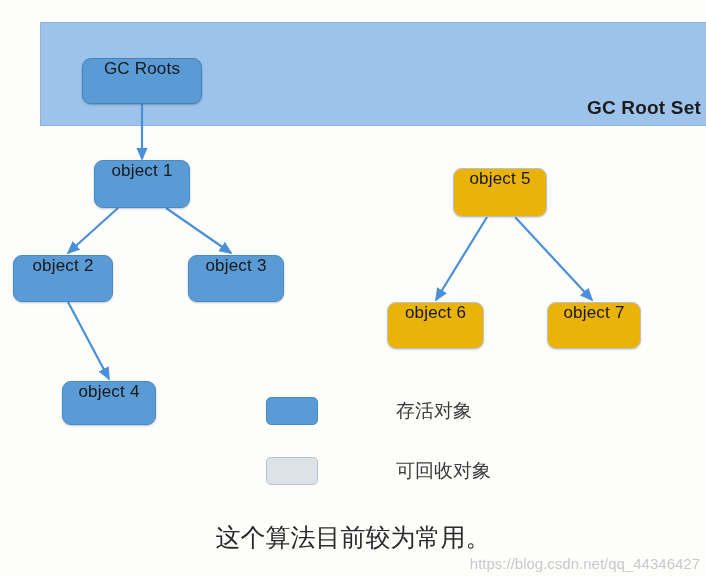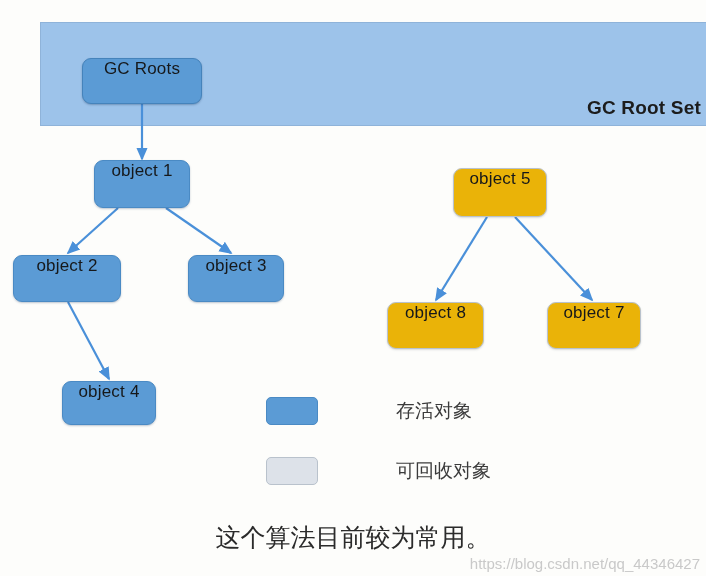--- a/index.html
+++ b/index.html
@@ -160,7 +160,7 @@
     <span>object 1</span>
   </div>
 
-  <div class="node alive" style="left:13px;  top:255px; width:108px; height:47px;">
+  <div class="node alive" style="left:13px;  top:255px; width:100px; height:47px;">
     <span>object 2</span>
   </div>
 

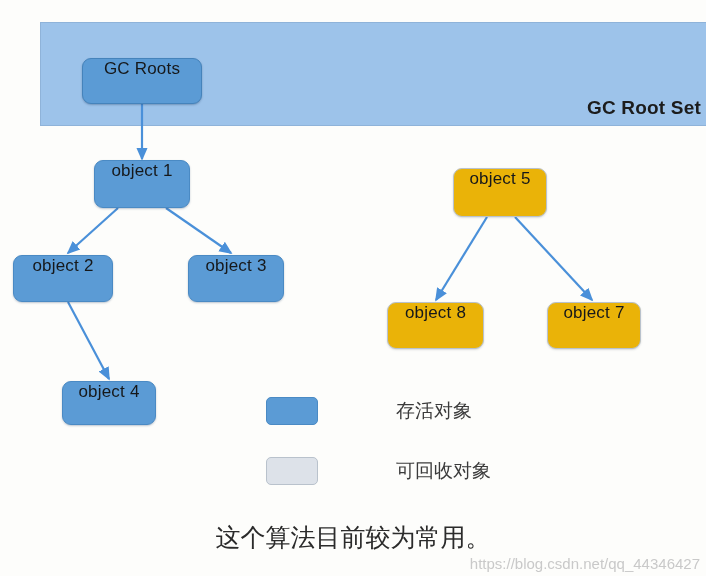--- a/index.html
+++ b/index.html
@@ -177,7 +177,7 @@
   </div>
 
   <div class="node garbage" style="left:387px; top:302px; width:97px;  height:47px;">
-    <span>object 8</span>
+    <span>object 6</span>
   </div>
 
   <div class="node garbage" style="left:547px; top:302px; width:94px;  height:47px;">

